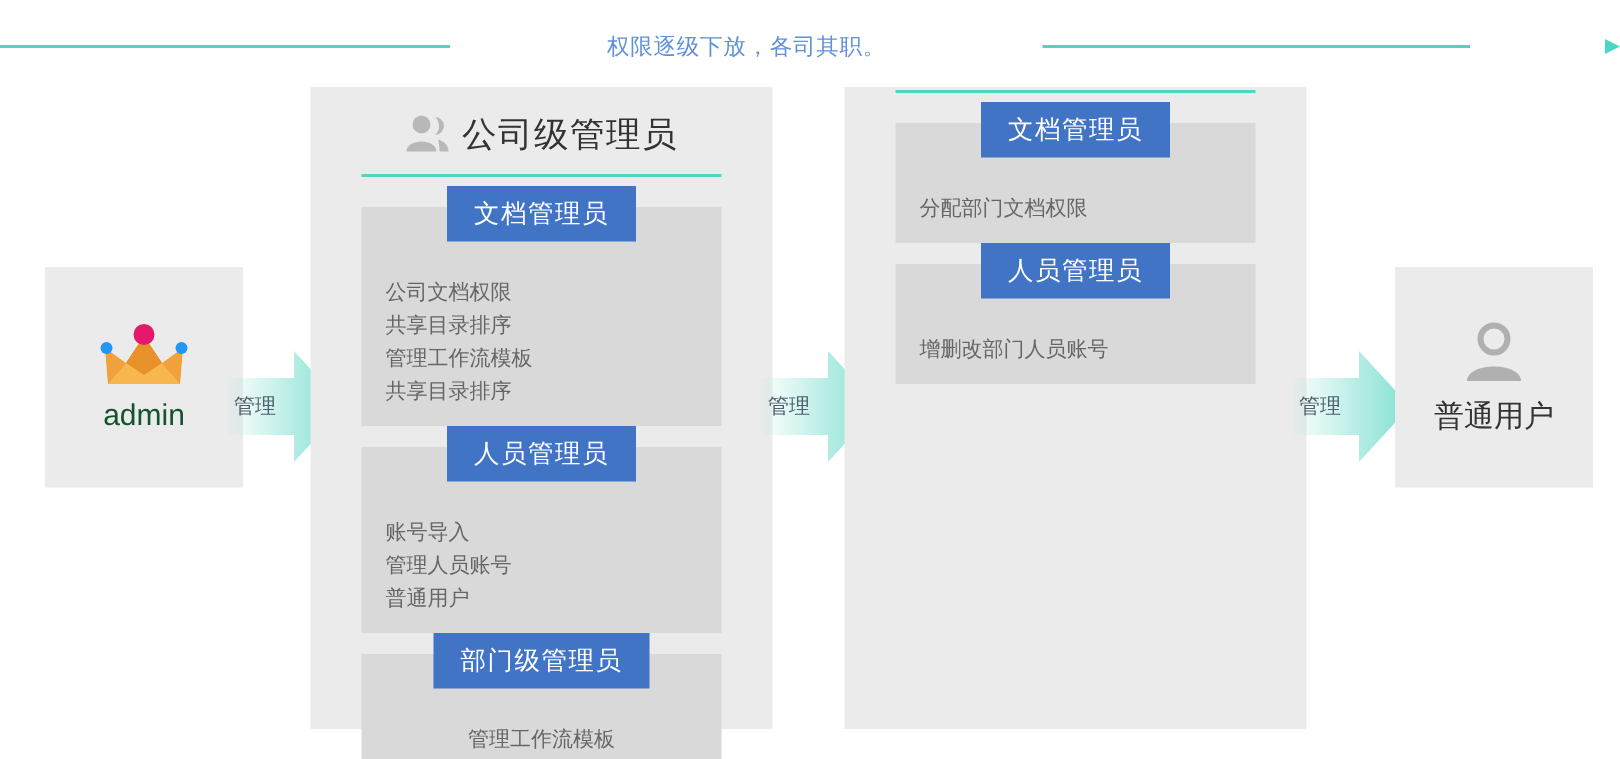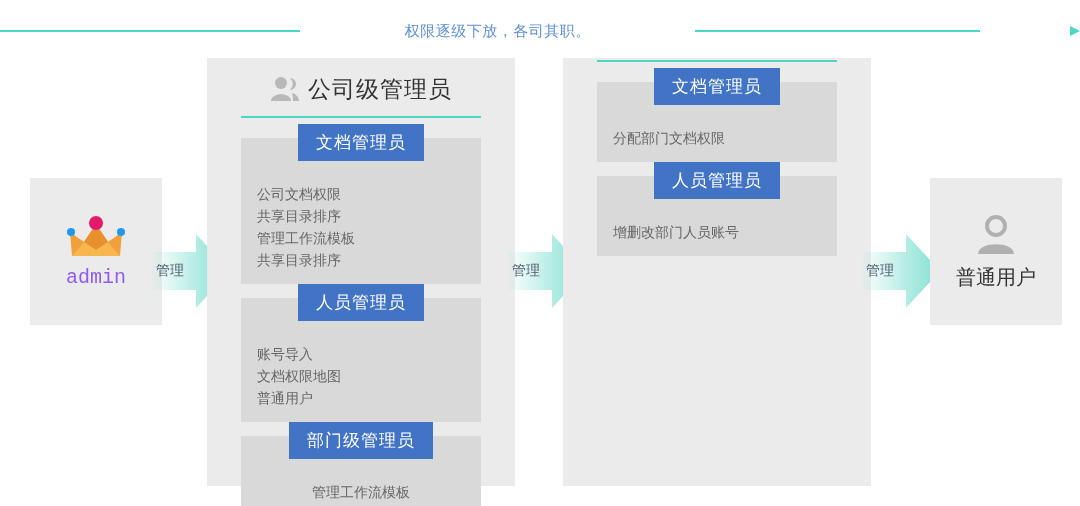--- a/index.html
+++ b/index.html
@@ -68,9 +68,9 @@
   .crown-wrap { width: 60px; height: 46px; }
   #admin-label {
     font-size: 20px;
-    color: #8b5cf6;
+    color: #14532d;
     margin-top: 6px;
-    font-family: Liberation Mono, monospace;
+    font-family: Liberation Sans, sans-serif;
   }
 
   

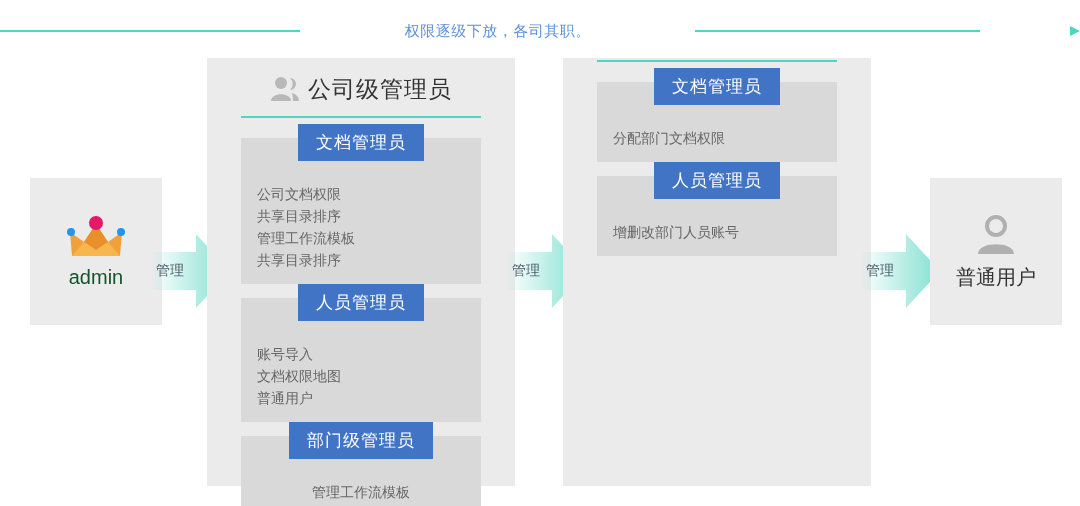--- a/index.html
+++ b/index.html
@@ -251,7 +251,7 @@
       <div class="card-badge">人员管理员</div>
       <div class="card-body grid2">
         <span>账号导入</span>
-        <span>文档权限地图</span>
+        <span>管理人员账号</span>
         <span>普通用户</span>
       </div>
     </div>

